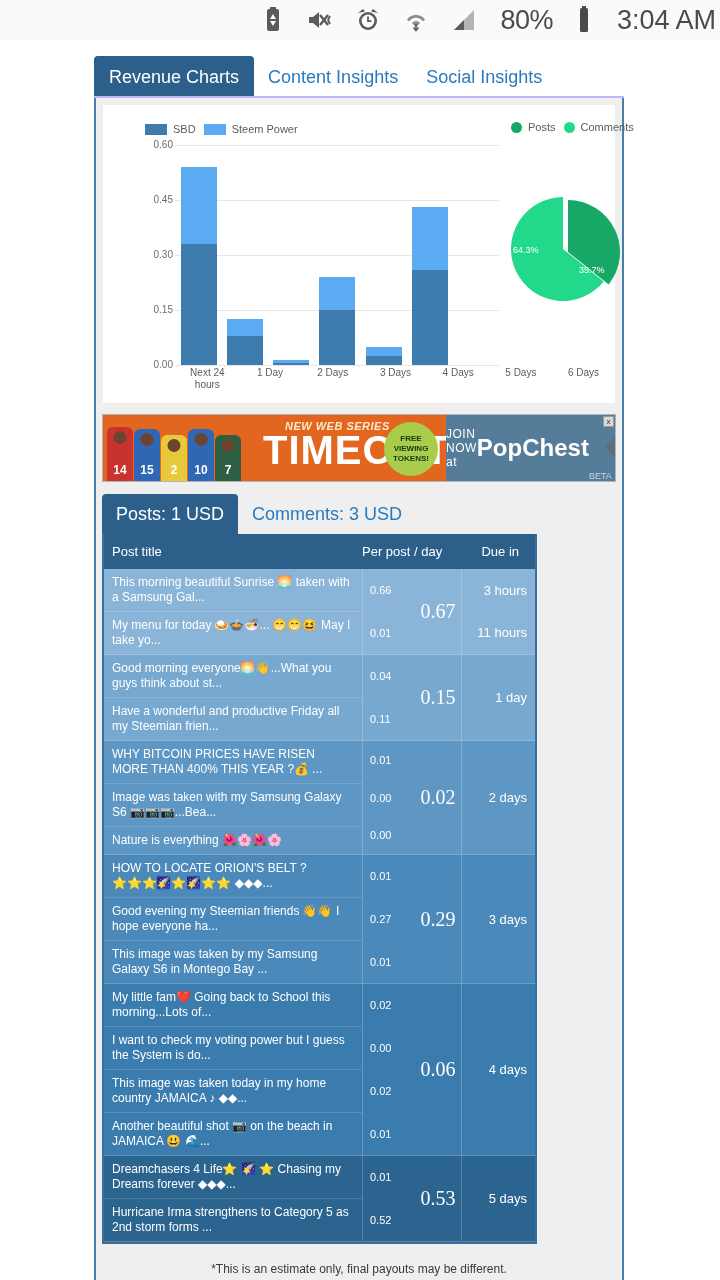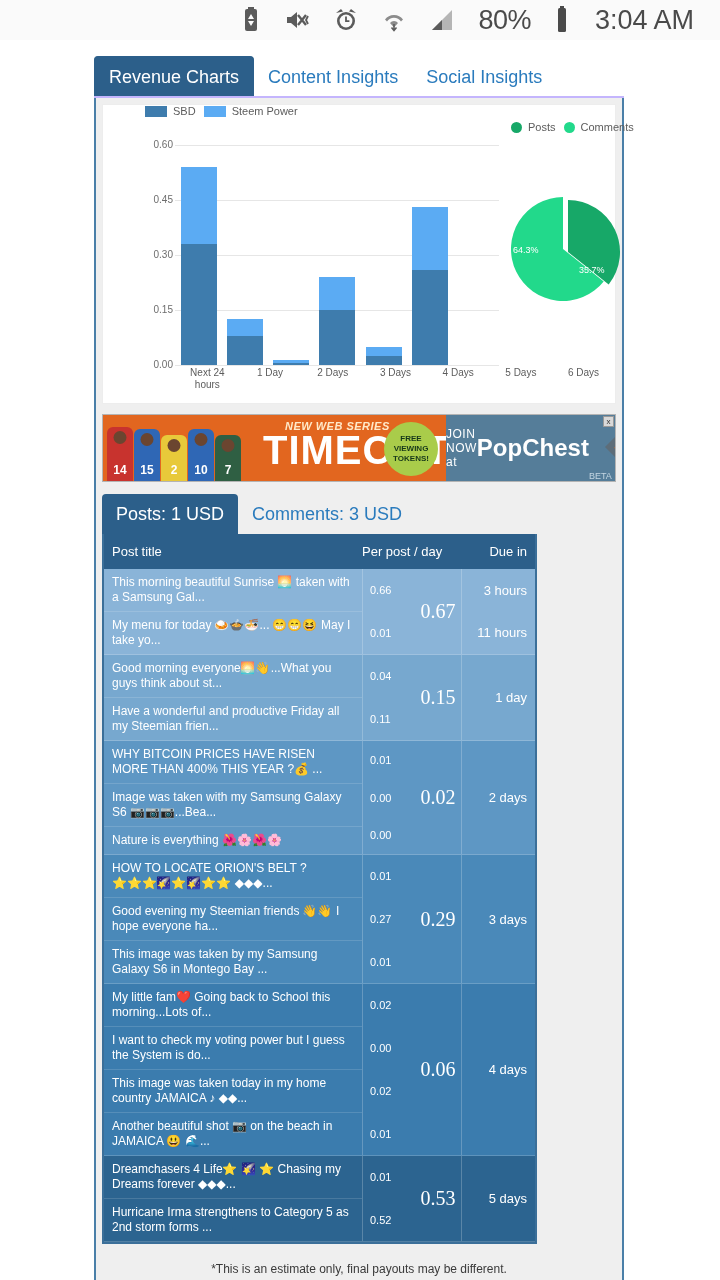--- a/index.html
+++ b/index.html
@@ -15,7 +15,7 @@
     height: 40px; width: 100%;
     background: #fafafa;
     display: flex; align-items: center; justify-content: flex-end;
-    padding-right: 26px; gap: 23px;
+    padding-right: 4px; gap: 23px;
     color: #5b5b5b;
   }
   .sb-icon { display: inline-flex; align-items: center; justify-content: center; }

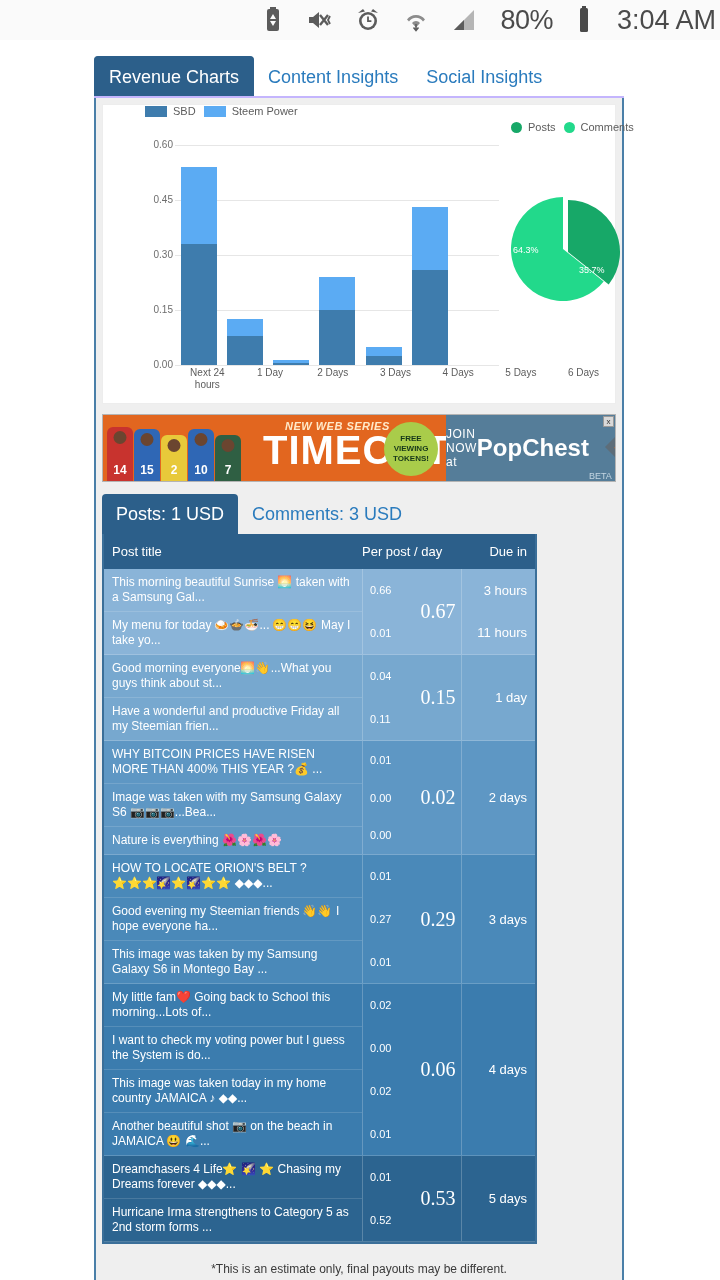--- a/index.html
+++ b/index.html
@@ -74,7 +74,7 @@
   .legend-dot { width: 11px; height: 11px; border-radius: 50%; display: inline-block; }
   .legend-label { font-size: 11px; color: #5c5c5c; }
 
-  .bar-legend { left: 42px; top: 0; }
+  .bar-legend { left: 42px; top: 18px; }
   .pie-legend { left: 408px; top: 16px; }
 
   .plot {

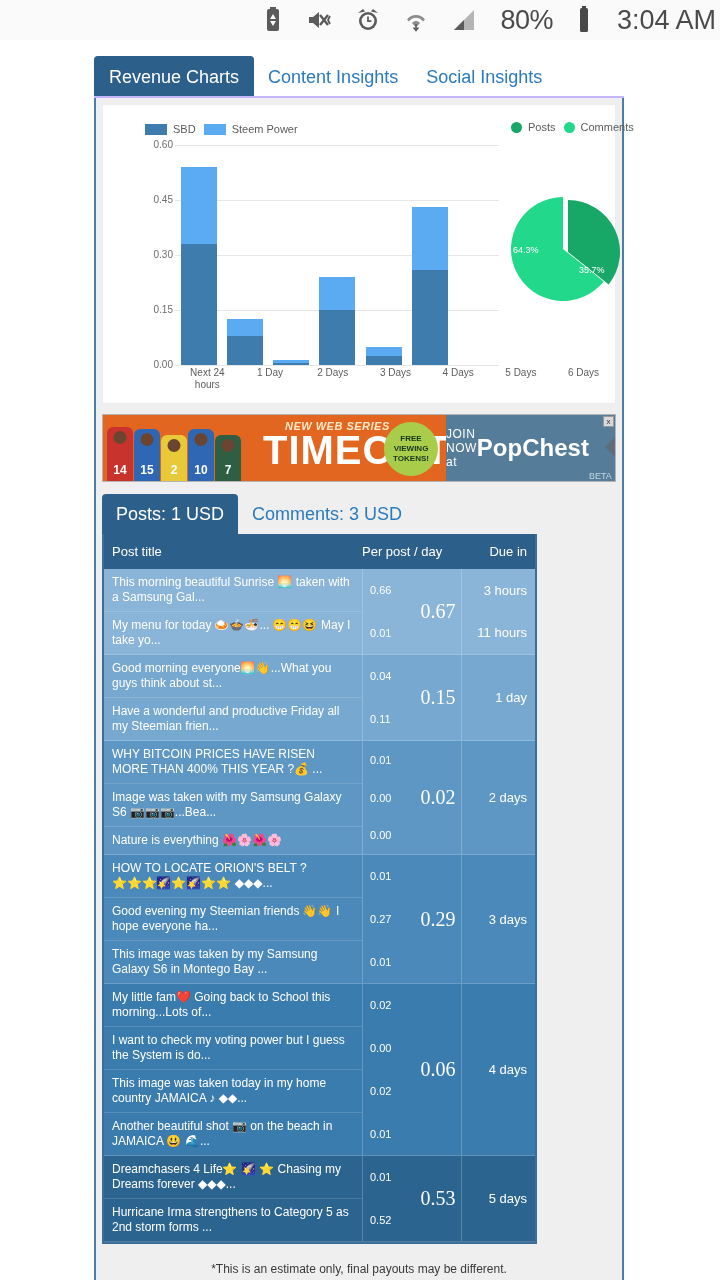--- a/index.html
+++ b/index.html
@@ -150,7 +150,7 @@
   }
   .th-title { flex: 0 0 258px; padding-left: 8px; }
   .th-per { flex: 0 0 100px; }
-  .th-due { flex: 1; text-align: right; padding-right: 8px; }
+  .th-due { flex: 1; text-align: right; padding-right: 16px; }
 
   .group { display: flex; color: #ffffff; border-bottom: 1px solid rgba(255,255,255,0.18); }
   .g-posts { flex: 0 0 258px; display: flex; flex-direction: column; }

